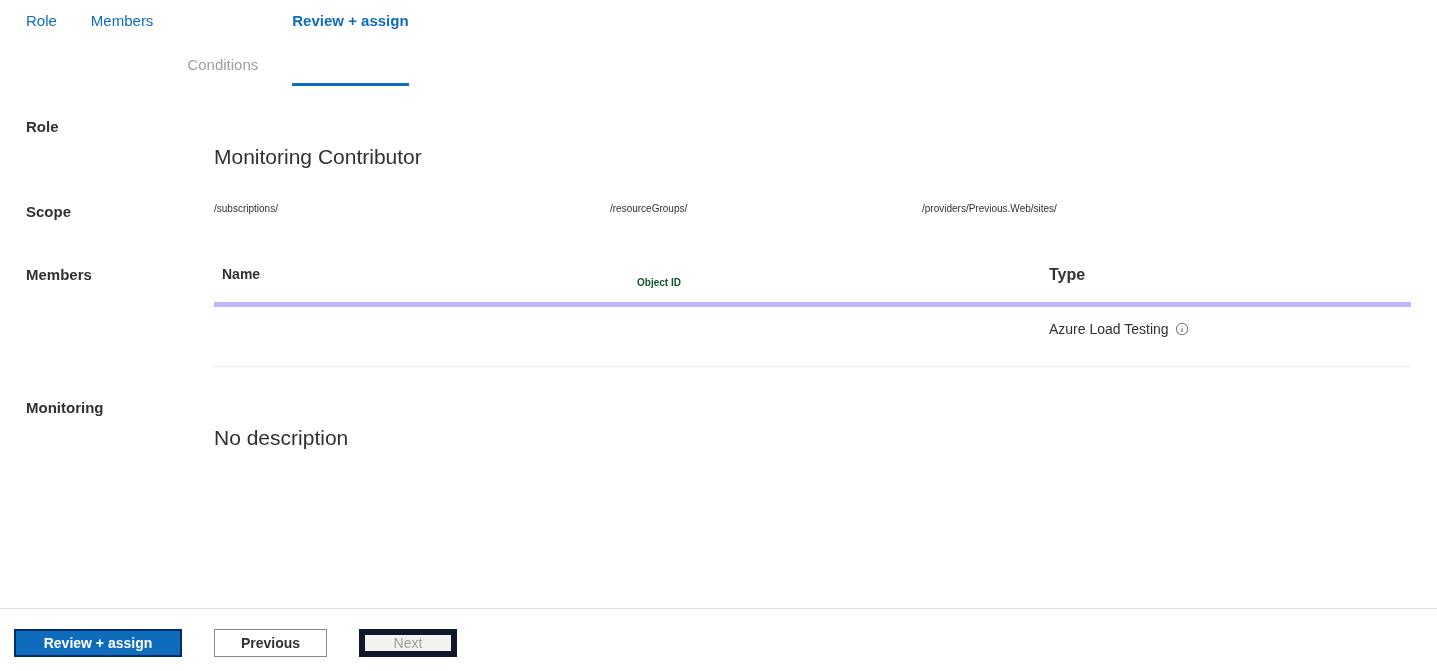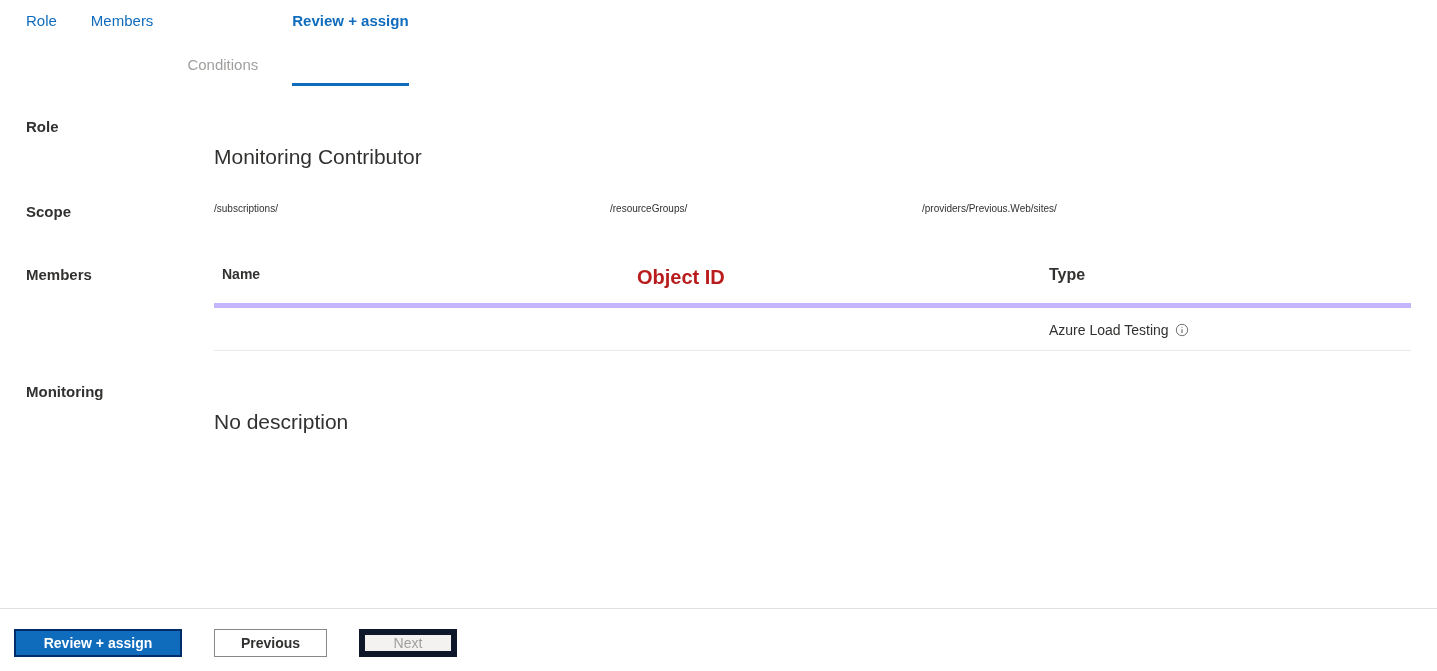--- a/index.html
+++ b/index.html
@@ -93,8 +93,9 @@
     .members-col-objectid {
       width: 412px;
       font-weight: 600;
-      font-size: 20px;
-      color: #b91c1c;
+      font-size: 10px;
+      color: #14532d;
+      margin-top: 11px;
     }
     .members-col-type {
       font-weight: 600;

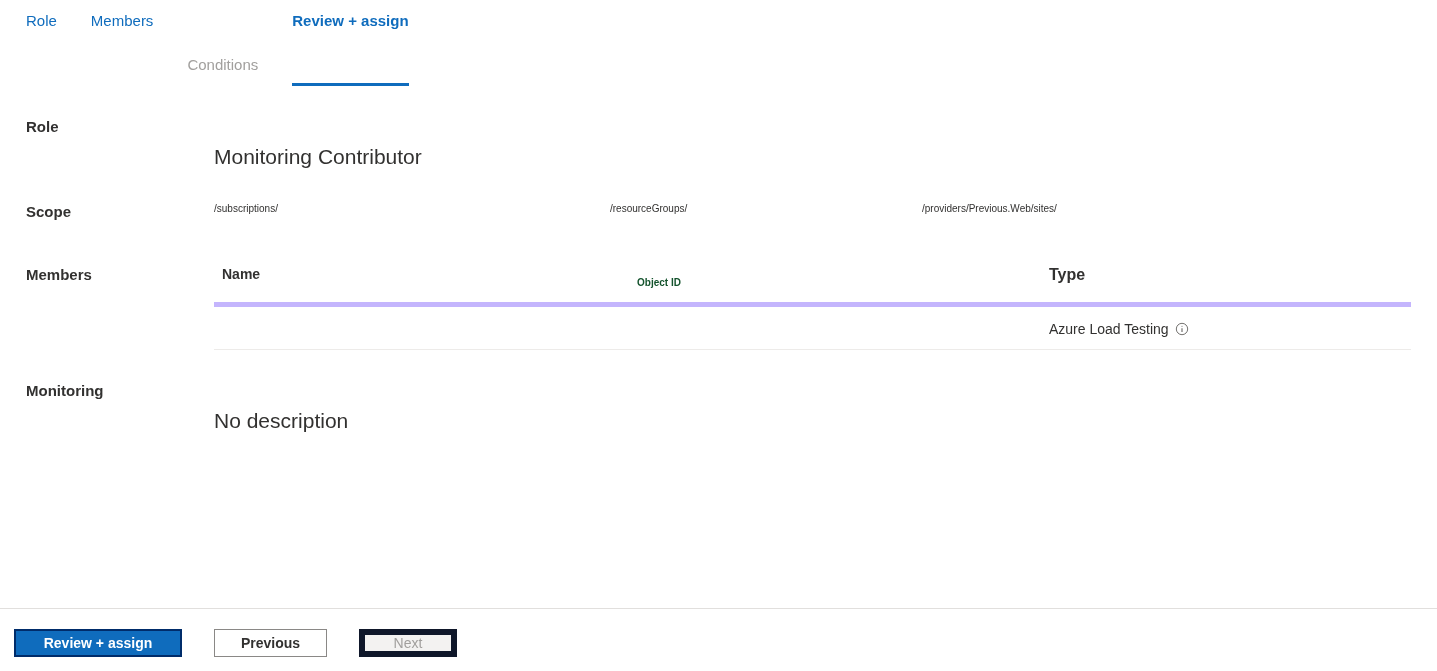--- a/index.html
+++ b/index.html
@@ -104,7 +104,7 @@
     }
     .members-row {
       display: flex;
-      padding: 14px 0 12px 8px;
+      padding: 14px 0 29px 8px;
       border-bottom: 1px solid #edebe9;
     }
     .members-cell-name { width: 415px; }

